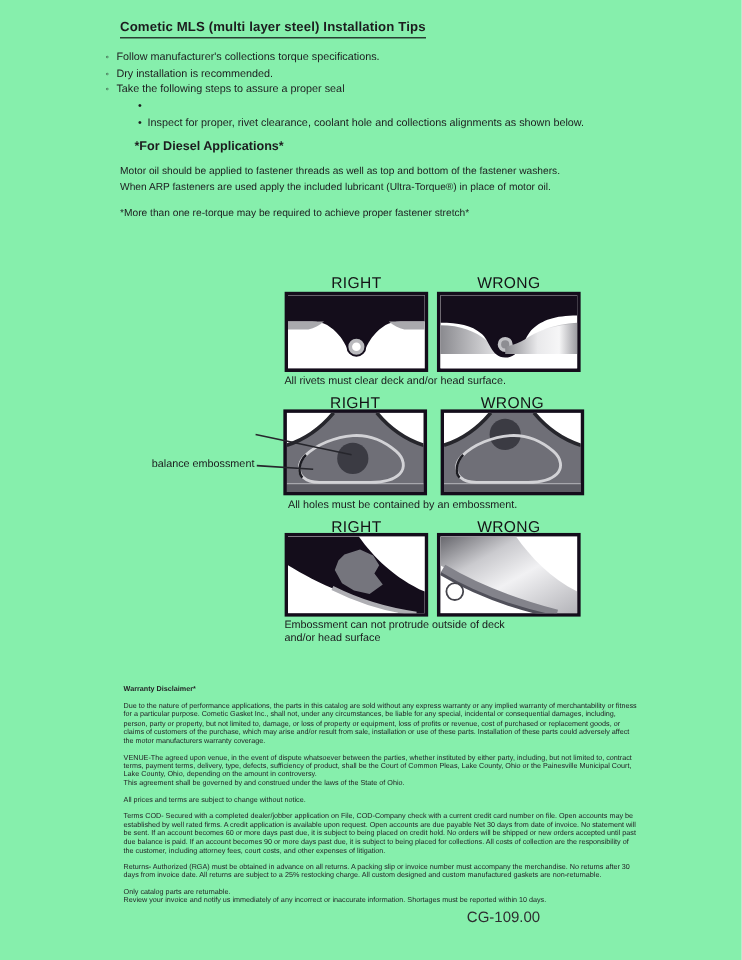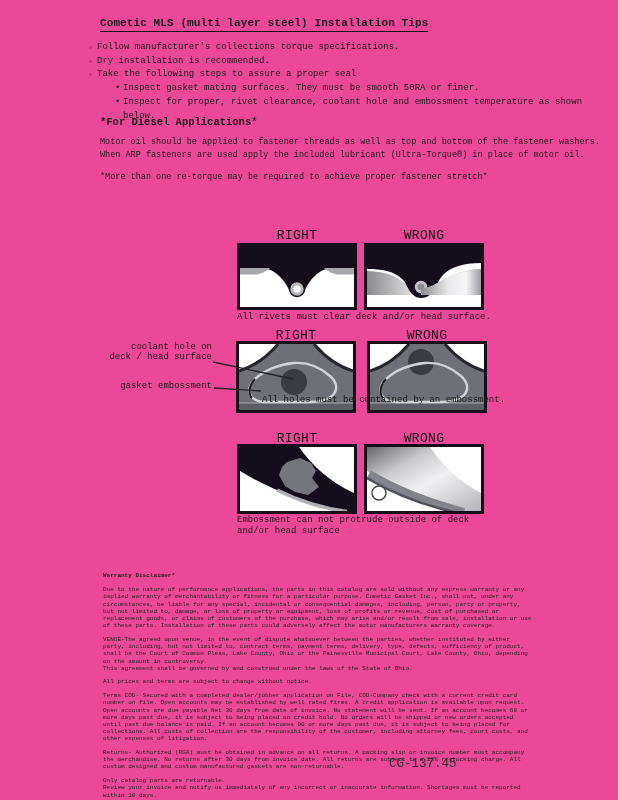--- a/index.html
+++ b/index.html
@@ -4,8 +4,8 @@
 <style>
   html,body{margin:0;padding:0;background:#e8e8e8;}
   .page{
-    position:relative;width:618px;height:800px;background:#ec4899;
-    font-family:Liberation Mono, monospace;color:var(--ink,#1c1c1e);
+    position:relative;width:618px;height:800px;background:#86efac;
+    font-family:Liberation Sans, sans-serif;color:var(--ink,#1c1c1e);
     overflow:hidden;margin:0 auto;
   }
   .abs{position:absolute;}

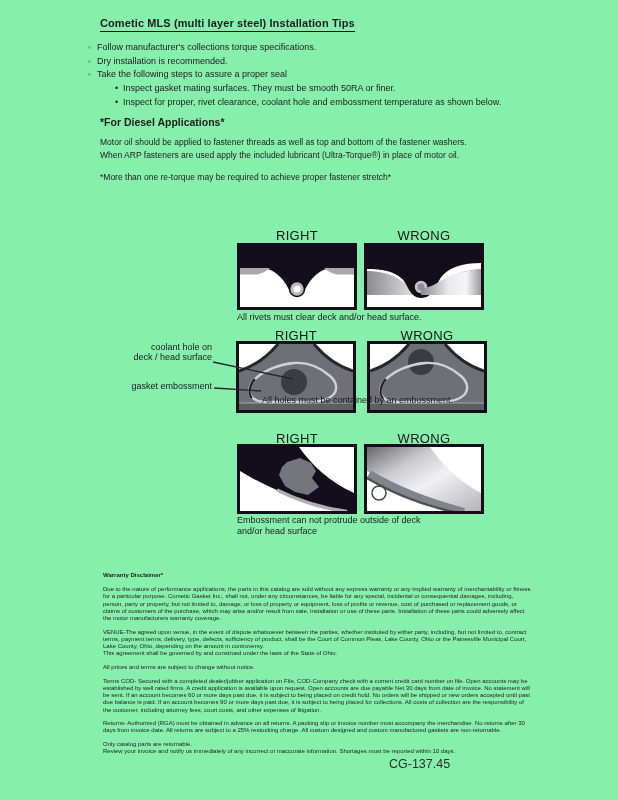--- a/index.html
+++ b/index.html
@@ -59,7 +59,6 @@
       </li>
     <li class="sub">
         <span class="mk">•</span>
-        <span>Inspect gasket mating surfaces.  They must be smooth 50RA or finer.</span>
       </li>
     <li class="sub">
         <span class="mk">•</span>

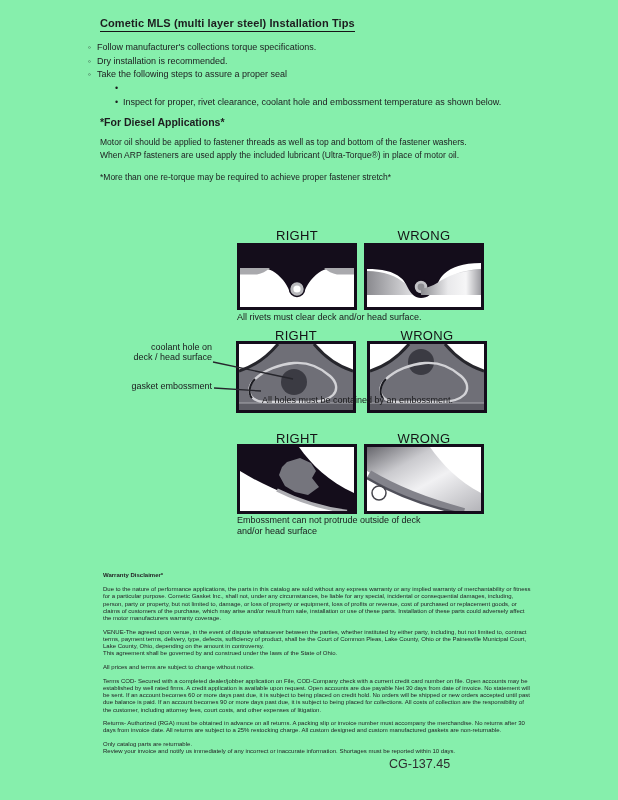--- a/index.html
+++ b/index.html
@@ -62,7 +62,7 @@
       </li>
     <li class="sub">
         <span class="mk">•</span>
-        <span>Inspect for proper, rivet clearance, coolant hole and embossment temperature as shown below.</span>
+        <span>Inspect for proper, rivet clearance, coolant hole and collections alignments as shown below.</span>
       </li>
   </ul>
 

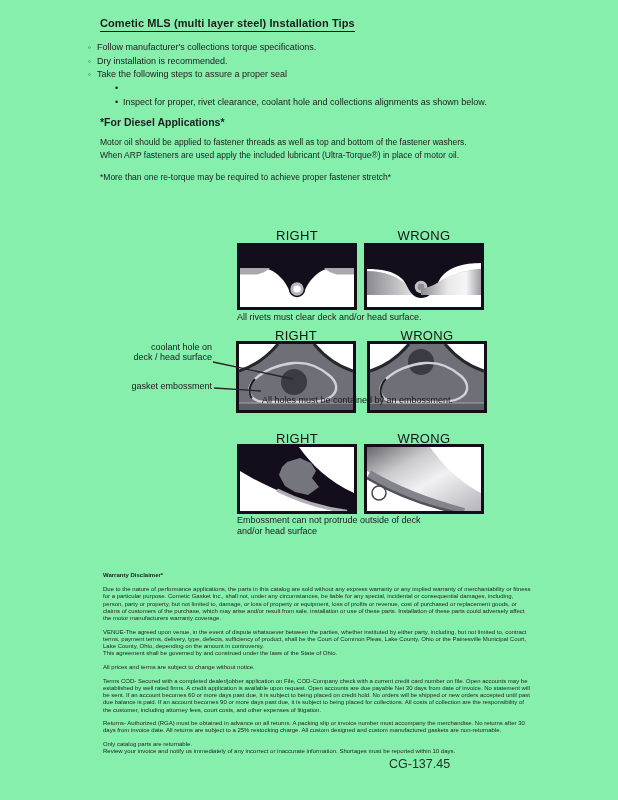--- a/index.html
+++ b/index.html
@@ -20,7 +20,7 @@
   .tips li.sub{margin-left:27px;}
   .tips li.sub .mk{width:8px;font-size:9px;}
   .diesel{position:absolute;left:100px;top:116px;font-size:8.5px;}
-  .diesel .dh{font-size:10.5px;font-weight:bold;margin:0 0 8px 0;}
+  .diesel .dh{font-size:10.5px;font-weight:bold;margin:0 0 8px 12px;}
   .diesel p{margin:0 0 9px 0;line-height:13px;}
   .hdr{position:absolute;width:120px;text-align:center;font-size:13px;letter-spacing:.3px;color:#141416;}
   .panel{position:absolute;width:120px;}

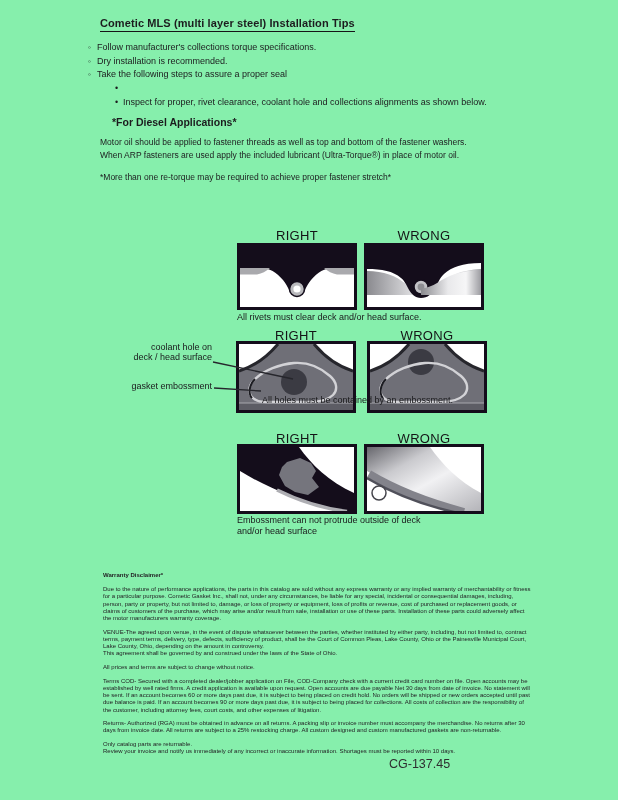--- a/index.html
+++ b/index.html
@@ -122,8 +122,6 @@
   <div class="hdr" style="left:236px;top:328px;">RIGHT</div>
   <div class="hdr" style="left:367px;top:328px;">WRONG</div>
 
-  <div class="dlabel pre" style="top:342px;">coolant hole on
-deck / head surface</div>
   <div class="dlabel" style="top:381px;">gasket embossment</div>
 
   <div class="panel" style="left:236px;top:341px;">

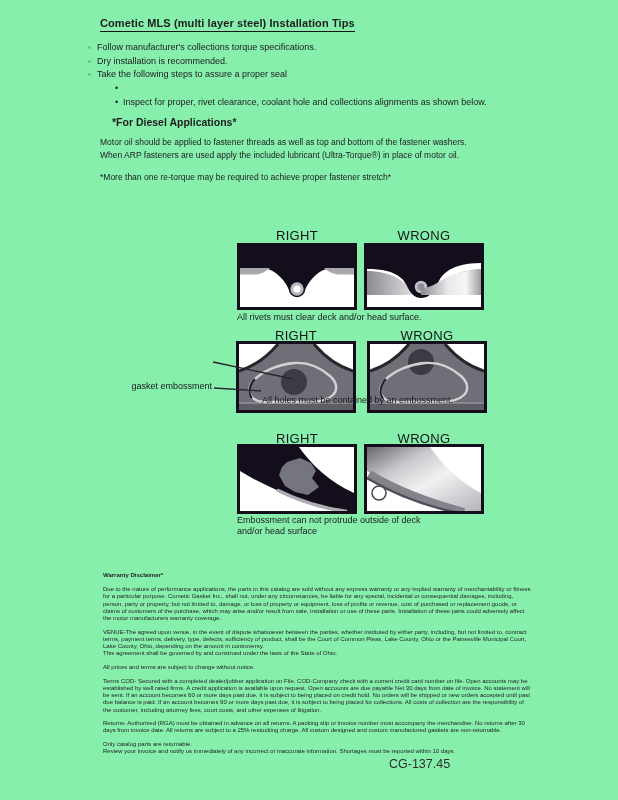--- a/index.html
+++ b/index.html
@@ -122,7 +122,7 @@
   <div class="hdr" style="left:236px;top:328px;">RIGHT</div>
   <div class="hdr" style="left:367px;top:328px;">WRONG</div>
 
-  <div class="dlabel" style="top:381px;">gasket embossment</div>
+  <div class="dlabel" style="top:381px;">balance embossment</div>
 
   <div class="panel" style="left:236px;top:341px;">
     <svg viewBox="0 0 120 72">

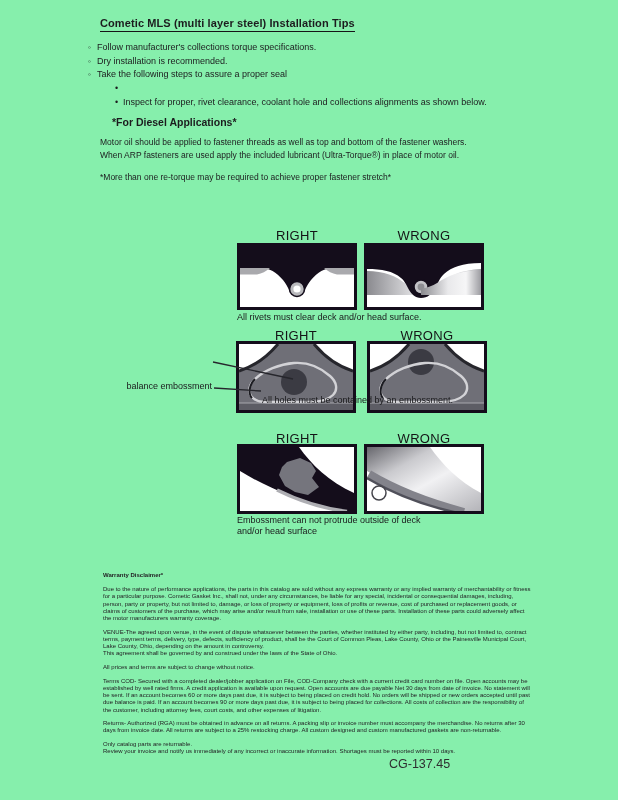--- a/index.html
+++ b/index.html
@@ -169,7 +169,7 @@
     <line x1="109" y1="48" x2="156" y2="51" stroke="#26262c" stroke-width="1.3"></line>
   </svg>
 
-  <div class="cap" style="left:240px;top:395px;margin-left:22px;">All holes must be contained by an embossment.</div>
+  <div class="cap" style="left:240px;top:415px;">All holes must be contained by an embossment.</div>
 
   <div class="hdr" style="left:237px;top:431px;">RIGHT</div>
   <div class="hdr" style="left:364px;top:431px;">WRONG</div>

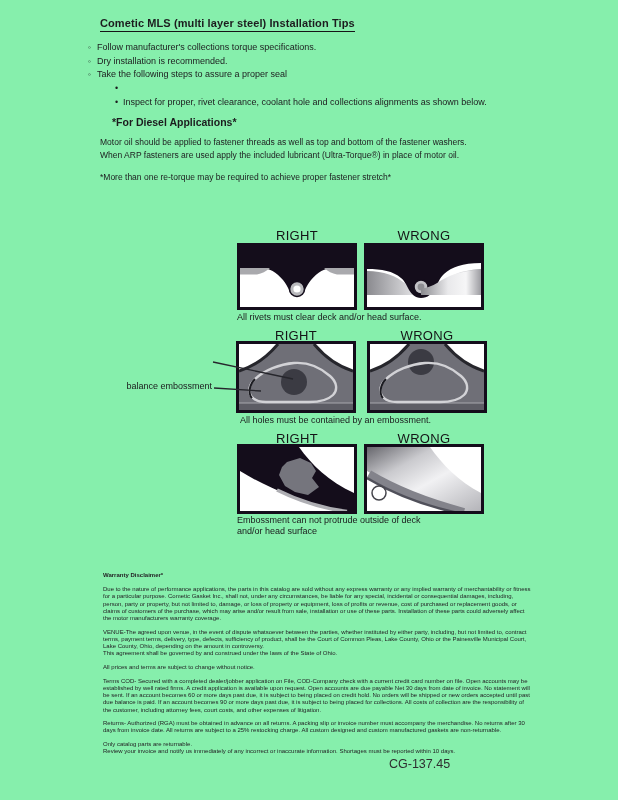--- a/index.html
+++ b/index.html
@@ -227,7 +227,7 @@
 Review your invoice and notify us immediately of any incorrect or inaccurate information.  Shortages must be reported within 10 days.</p>
   </div>
 
-  <div class="doccode">CG-137.45</div>
+  <div class="doccode">CG-109.00</div>
 
 </div>
 

